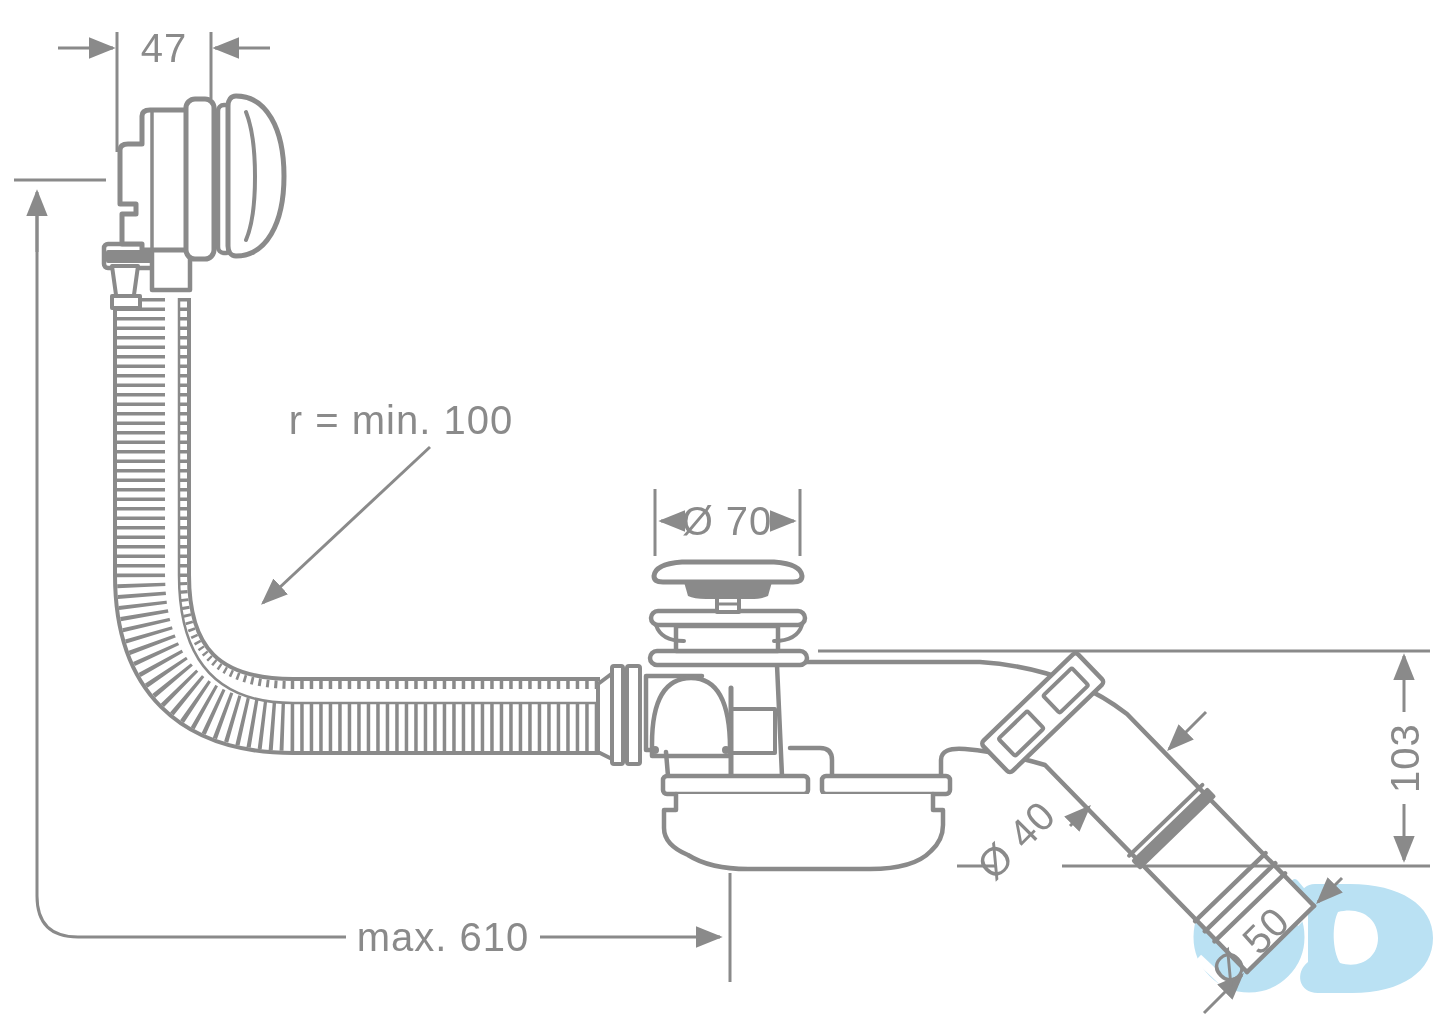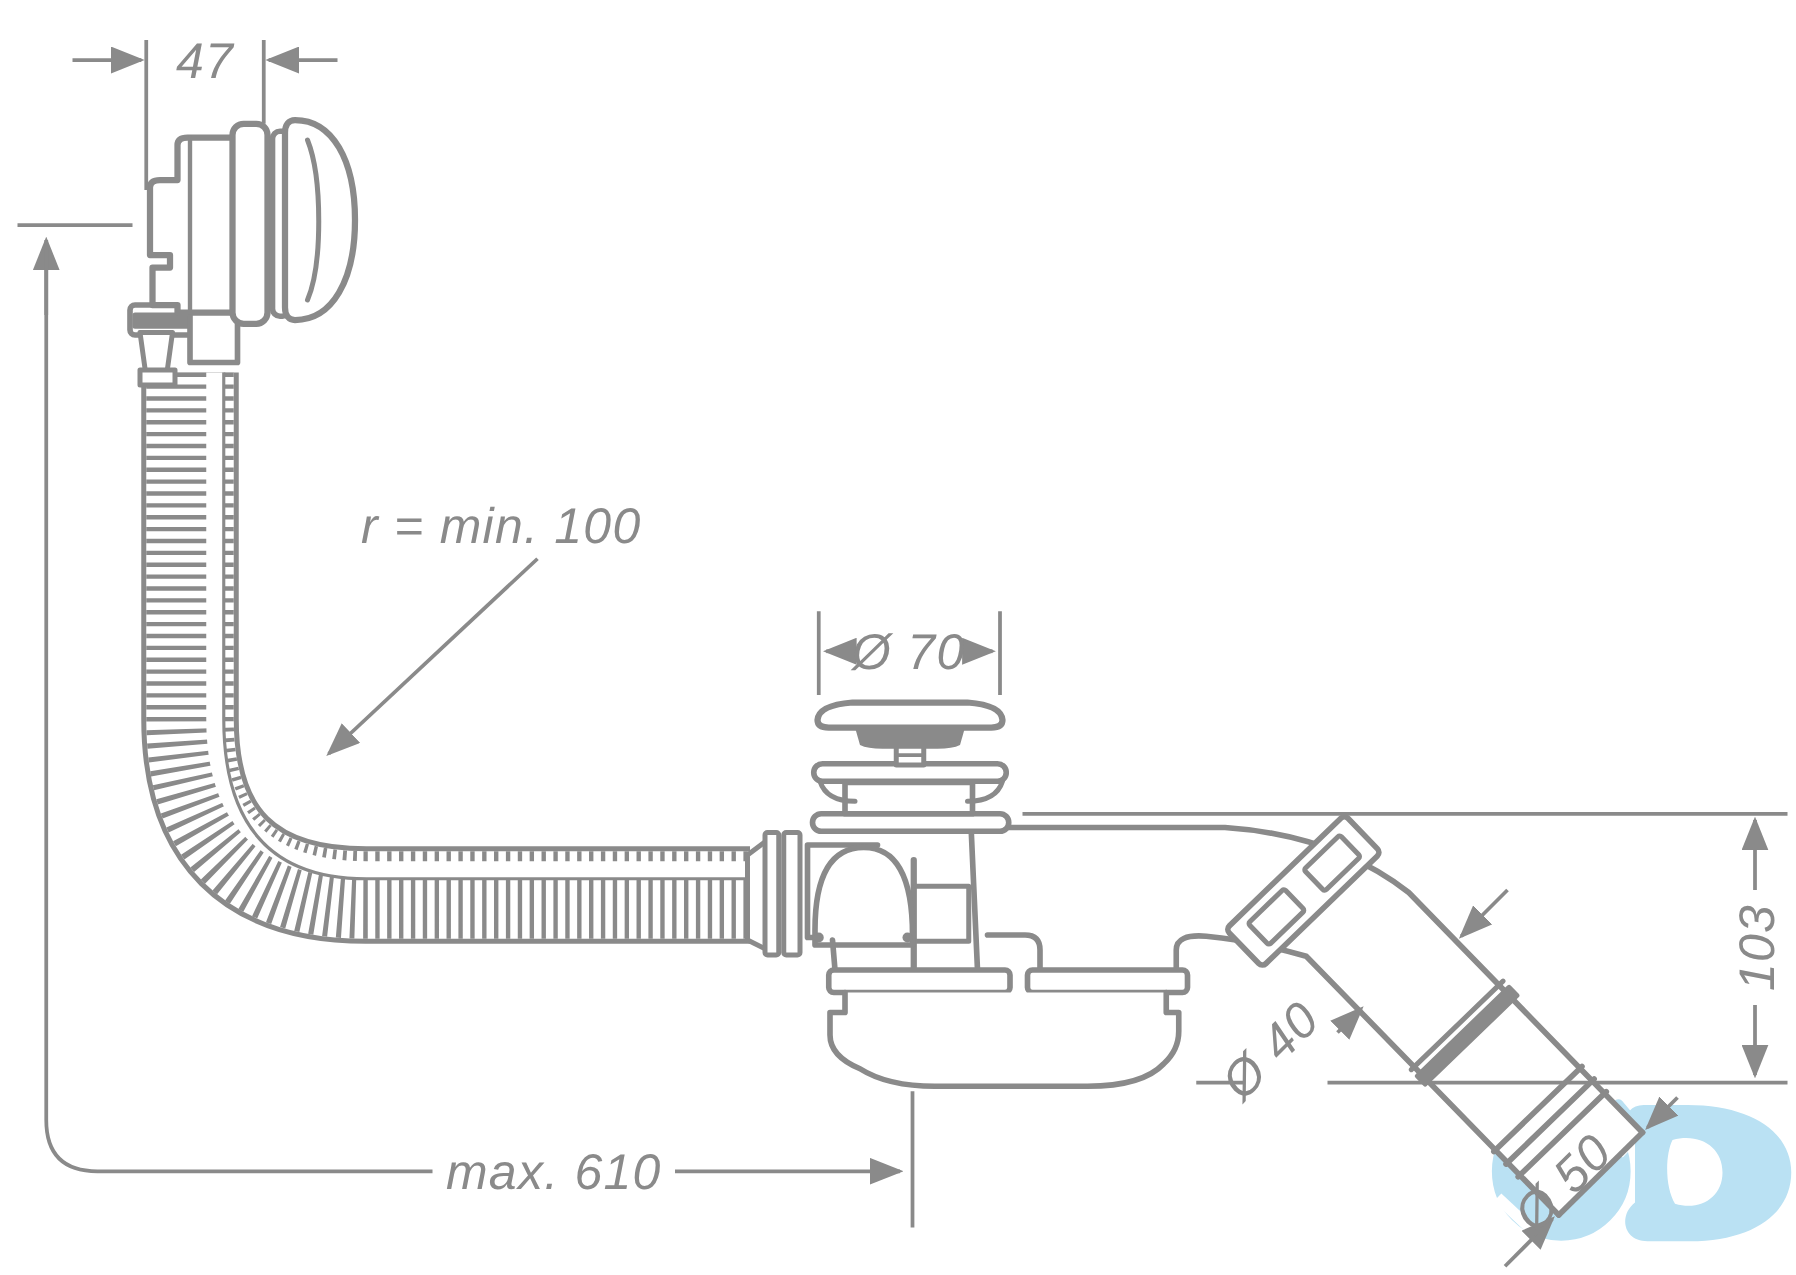--- a/index.html
+++ b/index.html
@@ -4,7 +4,7 @@
 <style>
   html, body { margin: 0; padding: 0; background: #ffffff; }
   .stage { width: 1437px; height: 1020px; position: relative; background: #ffffff;
-           font-family: "Liberation Sans", sans-serif; overflow: hidden; font-style: italic; }
+           font-family: "Liberation Sans", sans-serif; overflow: hidden; }
   svg { display: block; }
   .ln  { stroke: #8a8a8a; fill: none; stroke-linecap: round; stroke-linejoin: round; }
   .s5  { stroke-width: 5; }

